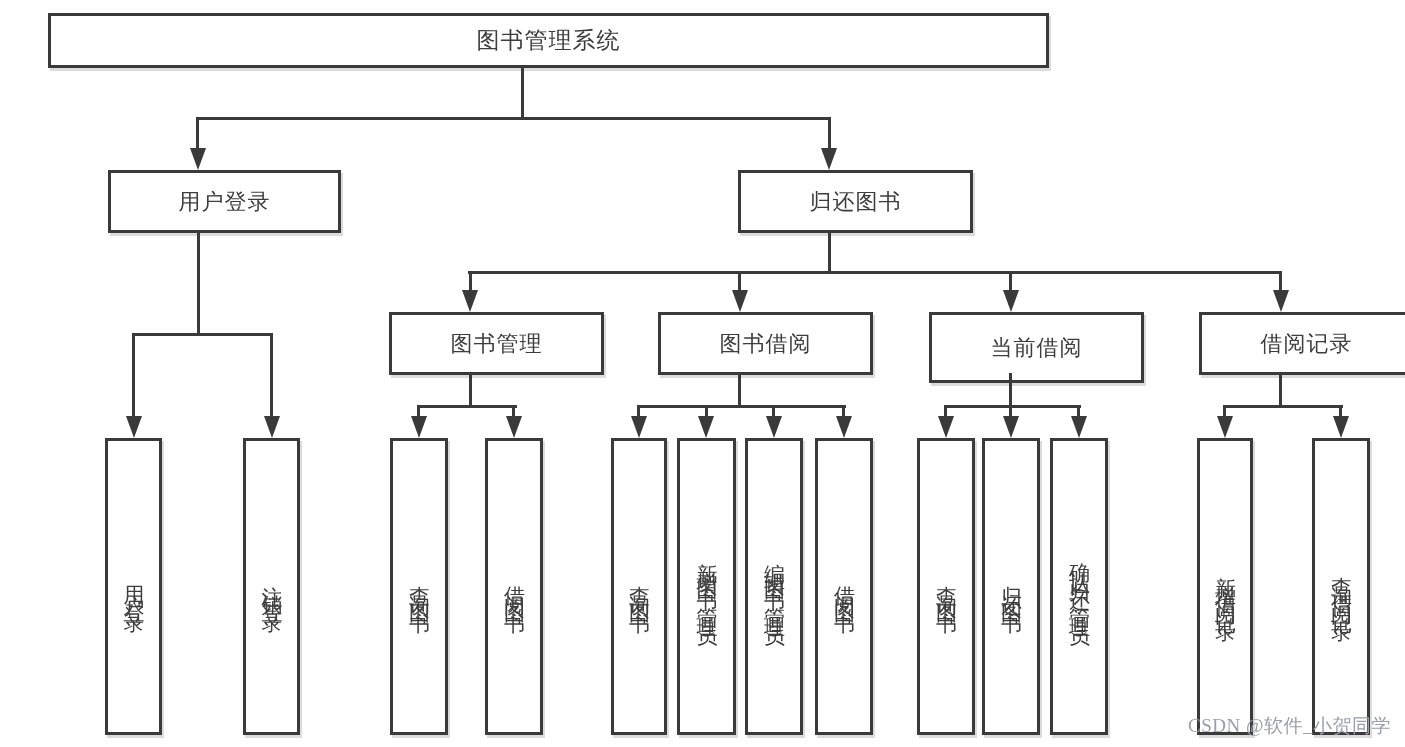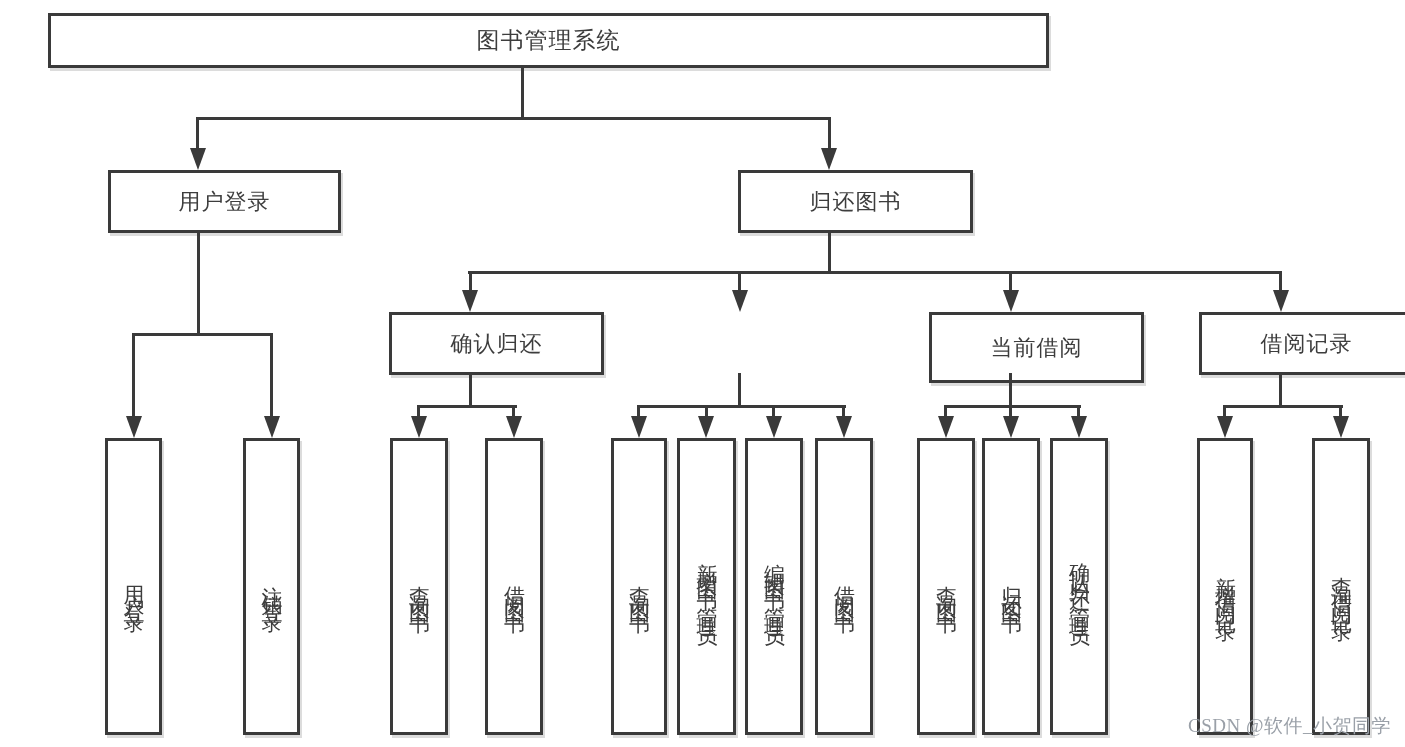--- a/index.html
+++ b/index.html
@@ -71,7 +71,7 @@
   <div class="node hnode" id="l2a">用户登录</div>
   <div class="node hnode" id="l2b">归还图书</div>
 
-  <div class="node hnode" id="l3a">确认归还</div>
+  <div class="node hnode" id="l3a">图书管理</div>
   <div class="node hnode" id="l3c">当前借阅</div>
   <div class="node hnode" id="l3d">借阅记录</div>
 

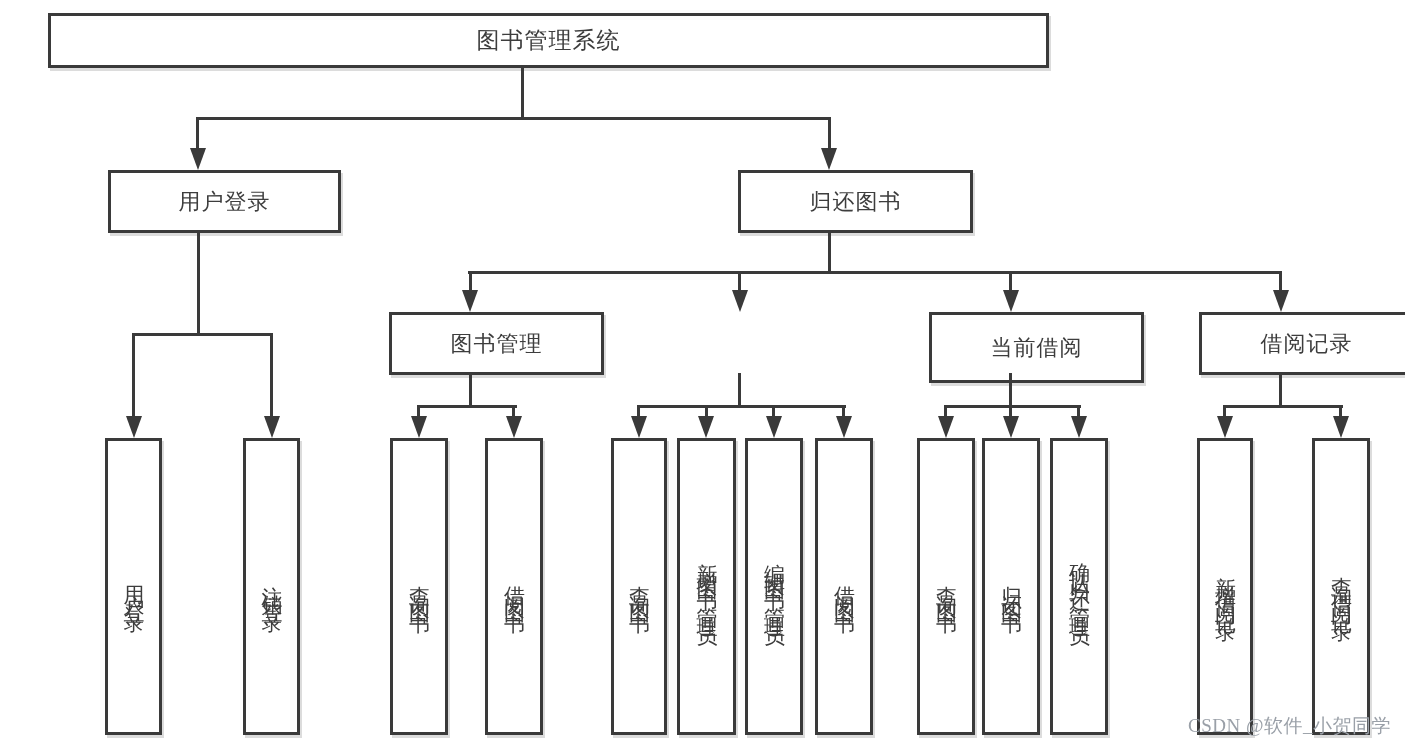--- a/index.html
+++ b/index.html
@@ -72,6 +72,7 @@
   <div class="node hnode" id="l2b">归还图书</div>
 
   <div class="node hnode" id="l3a">图书管理</div>
+  <div class="node hnode" id="l3b">图书借阅</div>
   <div class="node hnode" id="l3c">当前借阅</div>
   <div class="node hnode" id="l3d">借阅记录</div>
 

